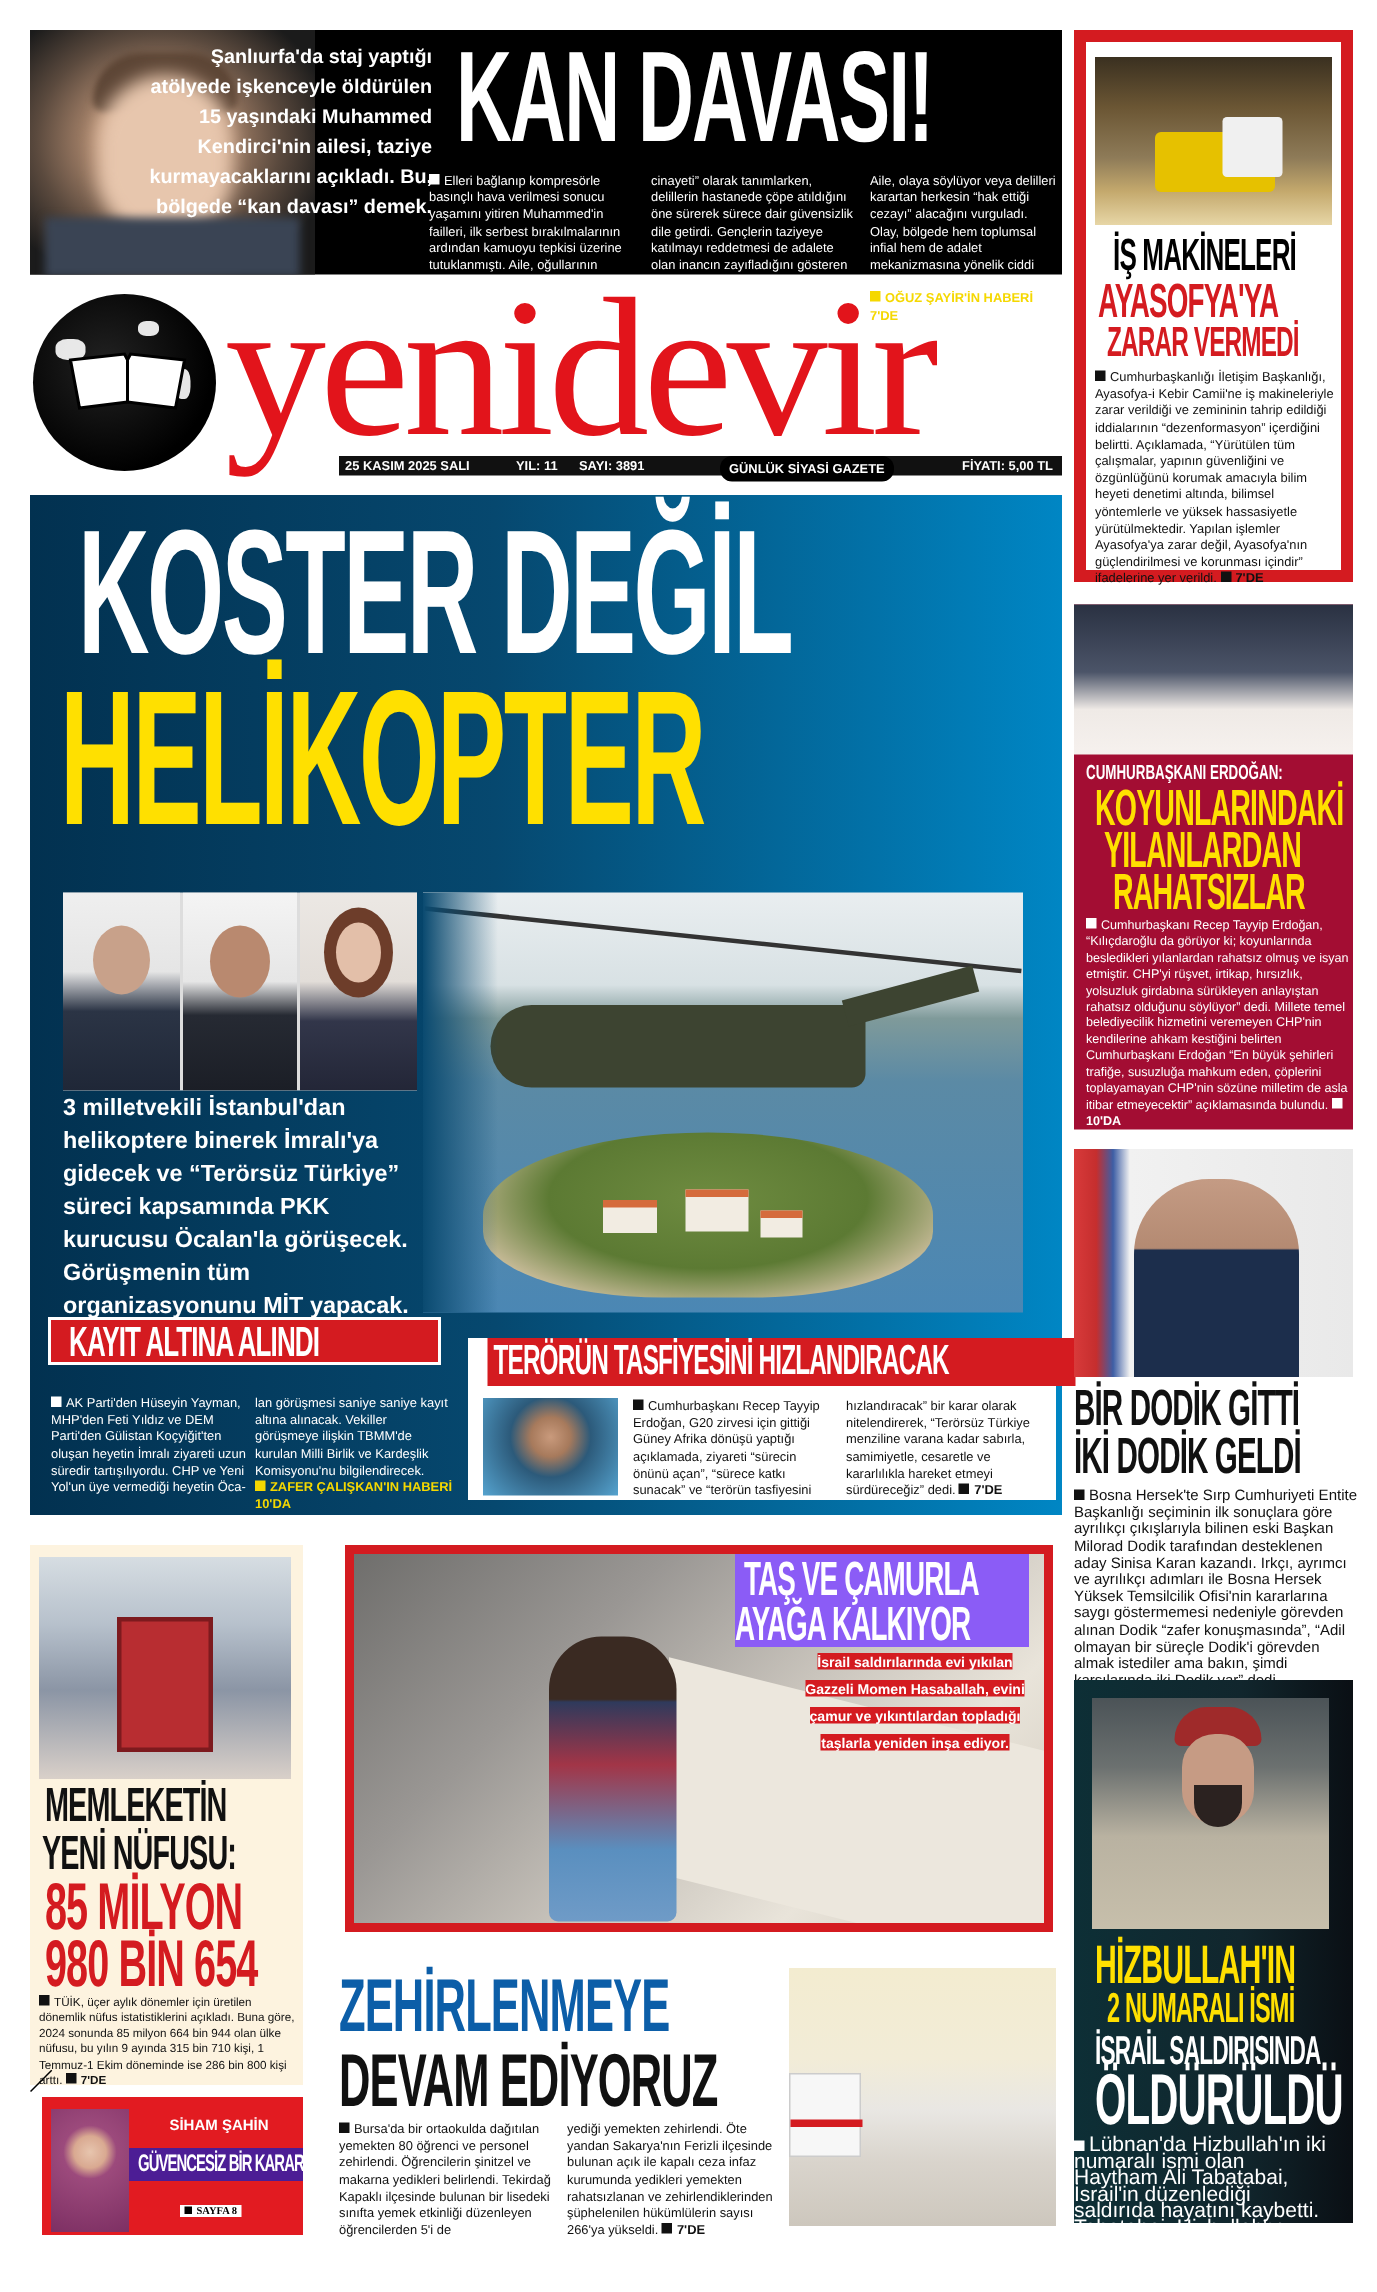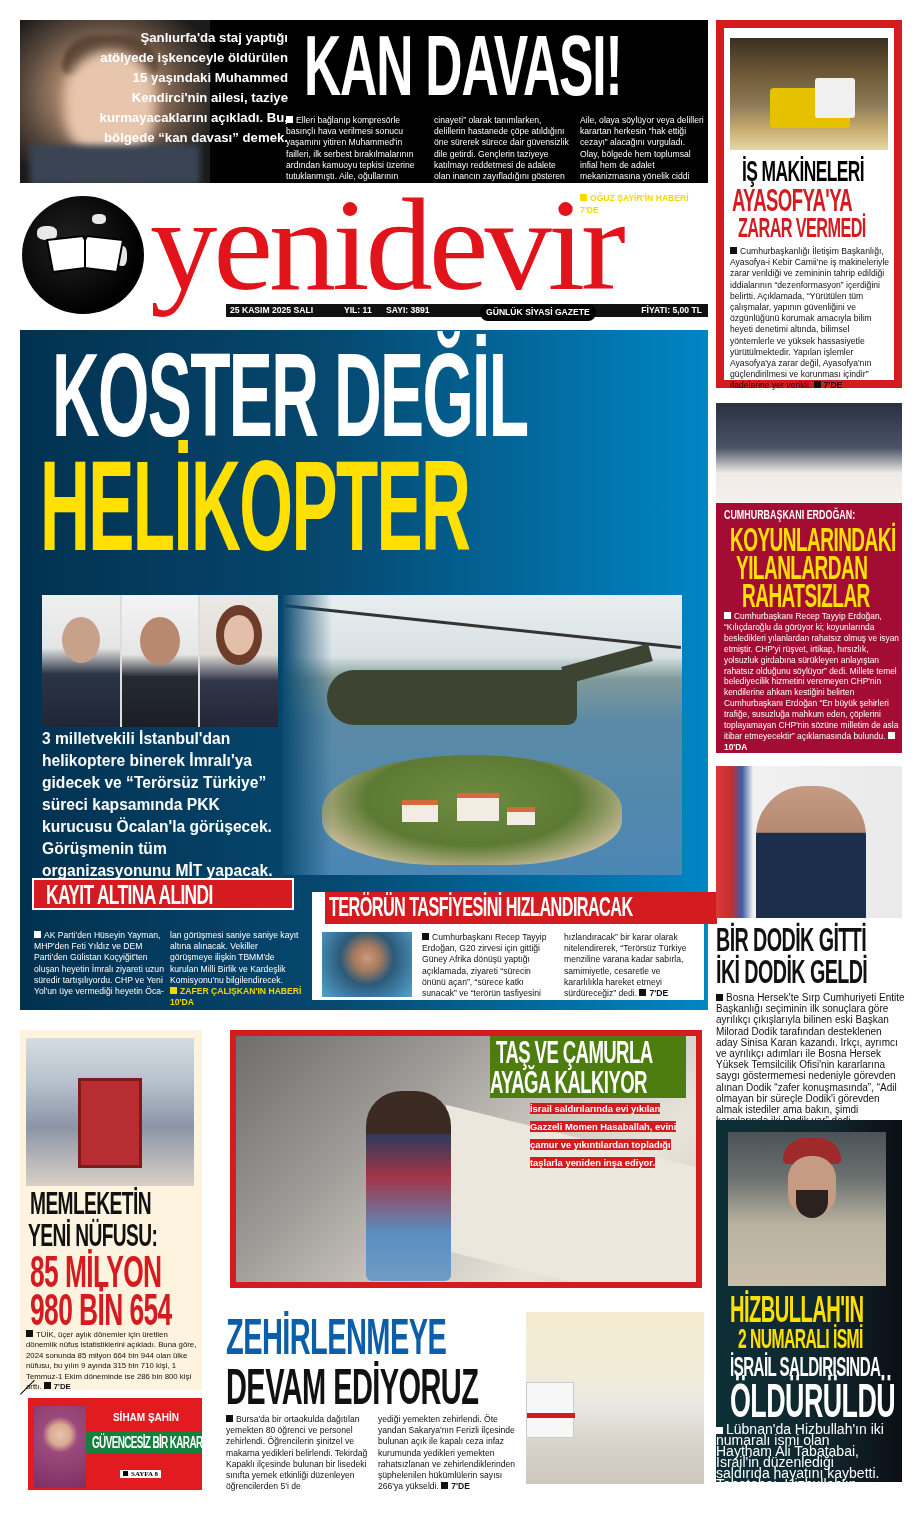--- a/index.html
+++ b/index.html
@@ -88,7 +88,7 @@
 #gaza-photo{left:6px;top:6px;width:460px;height:246px;background:linear-gradient(135deg,#6f6e6c 0,#9a9794 30%,#c9c4bc 55%,#e9e4da 75%,#cfc8bb 100%)}
 #gaza-photo .man{position:absolute;left:130px;top:55px;width:85px;height:190px;background:linear-gradient(180deg,#3a2a22 0,#3a2a22 22%,#2f3a5c 23%,#a23547 45%,#5a8fbf 75%,#6f9bc7 100%);border-radius:35px 35px 6px 6px}
 #gaza-photo .wall{position:absolute;left:210px;top:100px;width:250px;height:146px;background:#ece7dd;transform:skewY(14deg)}
-#gaza-title-bg{left:260px;top:6px;width:196px;height:62px;background:#4d7c0f}
+#gaza-title-bg{left:260px;top:6px;width:196px;height:62px;background:#8b5cf6}
 #gaza-t1{left:6px;top:0;font-size:32px;color:#fff;transform:scaleX(0.58);line-height:32px}
 #gaza-t2{left:0;top:30px;font-size:32px;color:#fff;transform:scaleX(0.58);line-height:32px}
 #gaza-caption{left:300px;top:68px;width:160px;text-align:left}

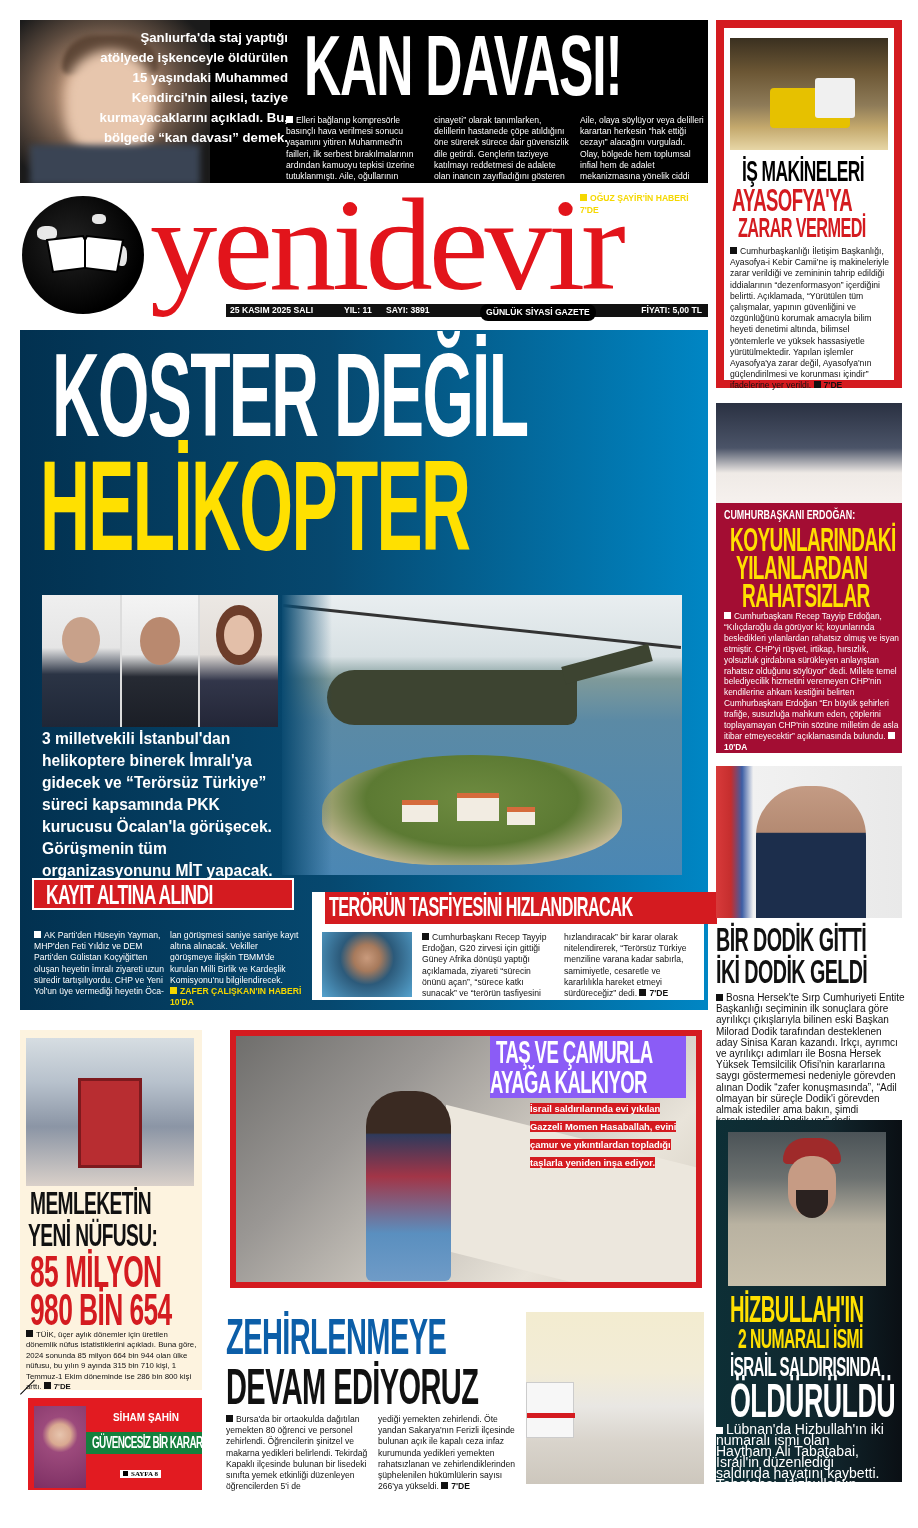--- a/index.html
+++ b/index.html
@@ -91,7 +91,7 @@
 #gaza-title-bg{left:260px;top:6px;width:196px;height:62px;background:#8b5cf6}
 #gaza-t1{left:6px;top:0;font-size:32px;color:#fff;transform:scaleX(0.58);line-height:32px}
 #gaza-t2{left:0;top:30px;font-size:32px;color:#fff;transform:scaleX(0.58);line-height:32px}
-#gaza-caption{left:300px;top:68px;width:160px;text-align:left}
+#gaza-caption{left:300px;top:68px;width:160px;text-align:center}
 #gaza-caption span{background:#d41b20;color:#fff;font-weight:700;font-size:9.4px;line-height:12px}
 
 

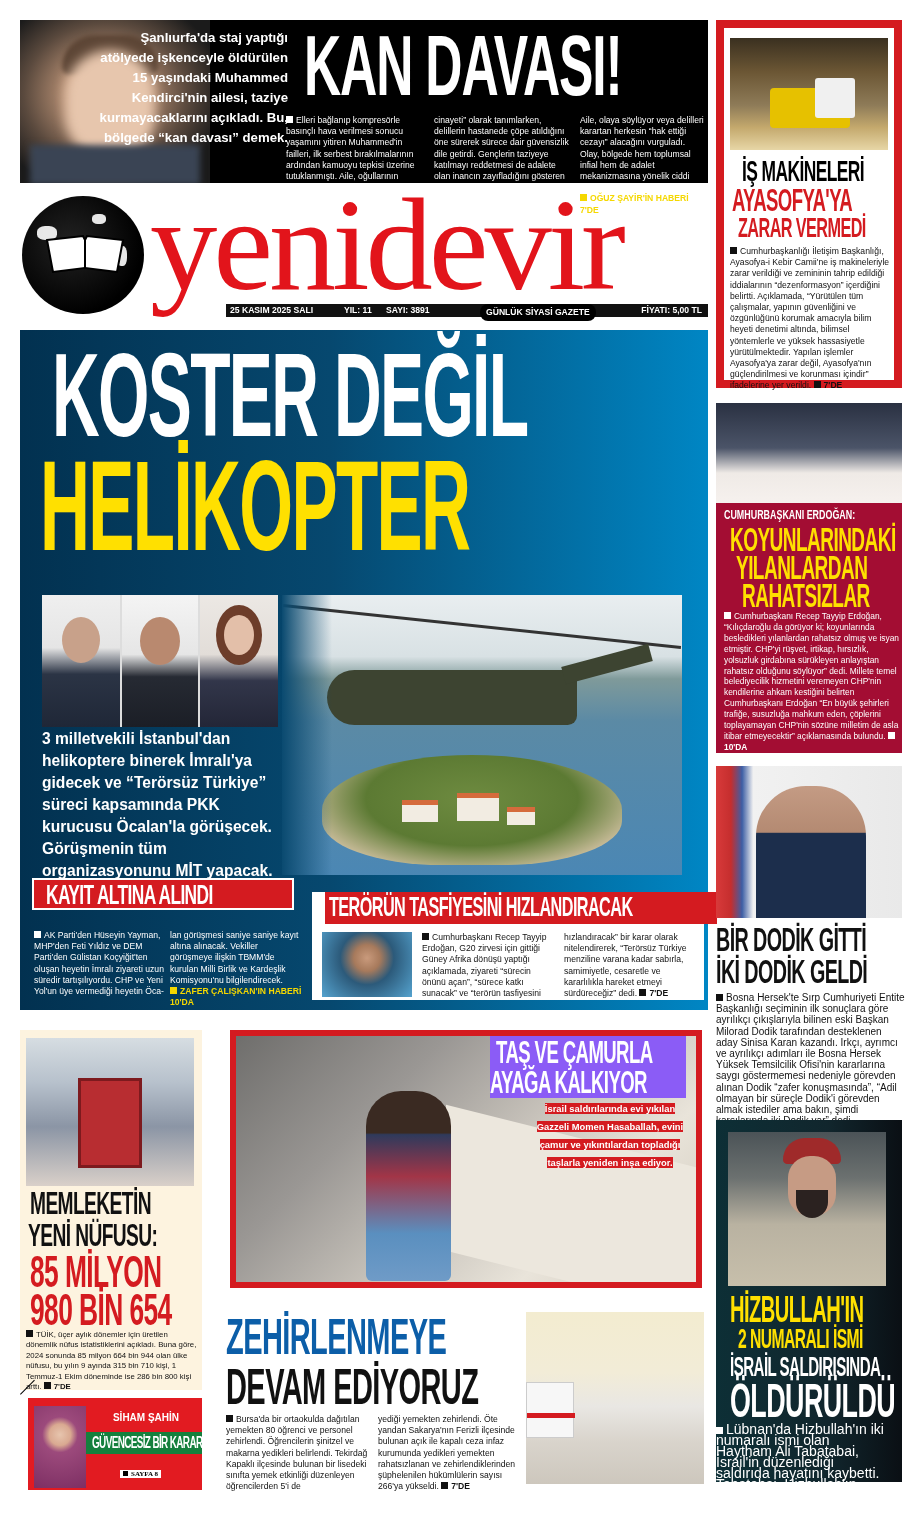--- a/index.html
+++ b/index.html
@@ -78,7 +78,7 @@
 #column-box{left:28px;top:1398px;width:174px;height:92px;background:#e21b21}
 #column-photo{left:6px;top:8px;width:52px;height:82px;background:radial-gradient(circle at 50% 35%,#e7c5ae 0,#d9a991 18%,#9c4a7c 30%,#7d2f63 100%)}
 #col-name{left:68px;top:14px;width:100px;text-align:center;color:#fff;font-weight:700;font-size:10px}
-#col-title-bar{left:58px;top:34px;width:116px;height:22px;background:#15803d}
+#col-title-bar{left:58px;top:34px;width:116px;height:22px;background:#4c1d95}
 #col-title{left:6px;top:2px;font-size:16px;color:#fff;transform:scaleX(0.62);line-height:18px}
 #col-page{left:92px;top:72px;background:#fff;color:#000;font-size:7px;font-weight:700;padding:0 3px;font-family:"Liberation Serif",serif}
 #col-corner{left:20px;top:1394px;width:20px;height:20px;border-top:1px solid #000;transform:rotate(-45deg);transform-origin:left top}

